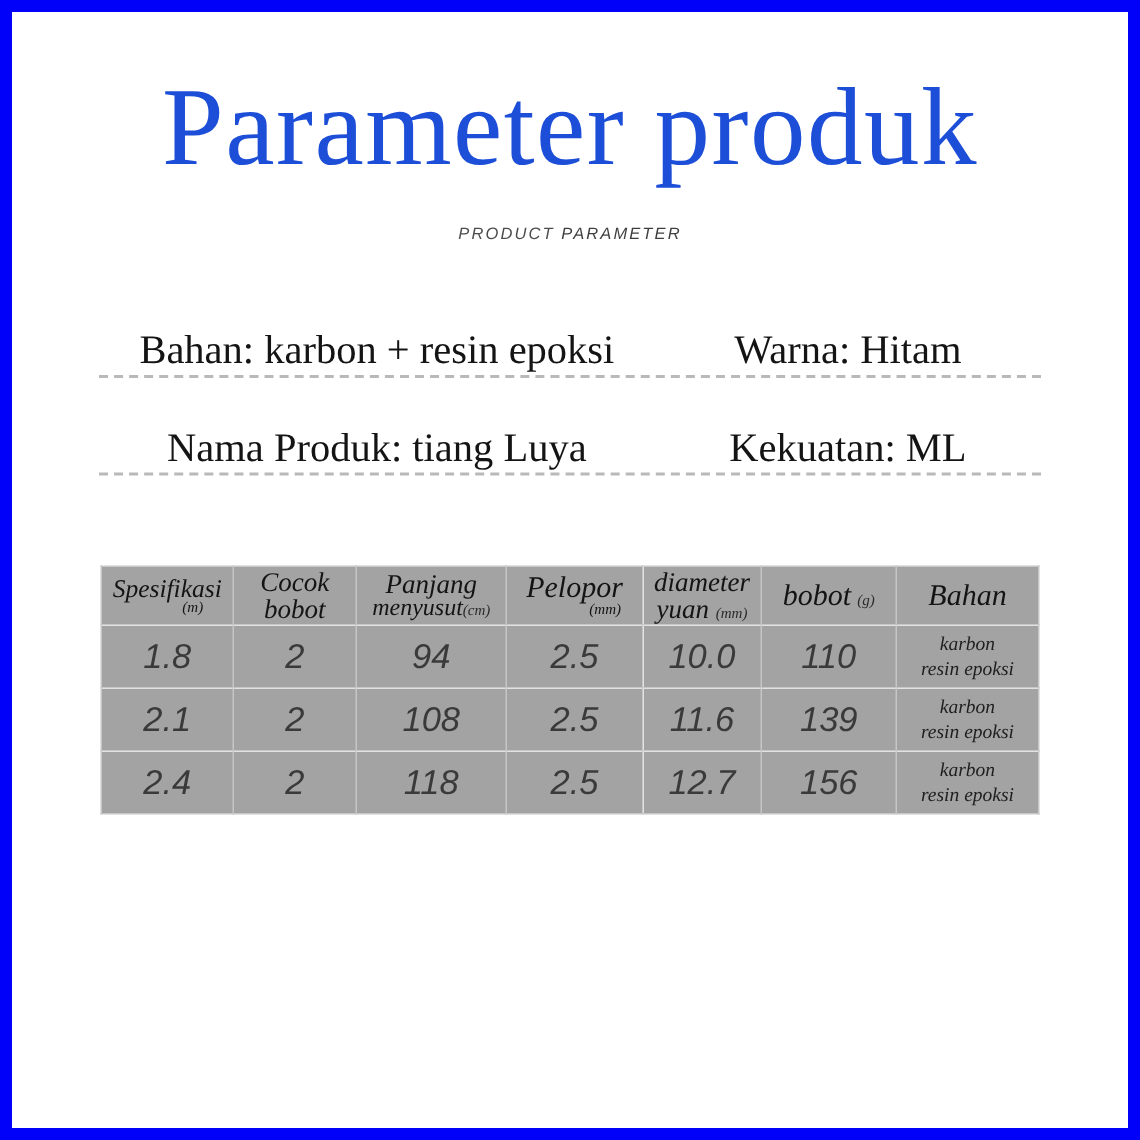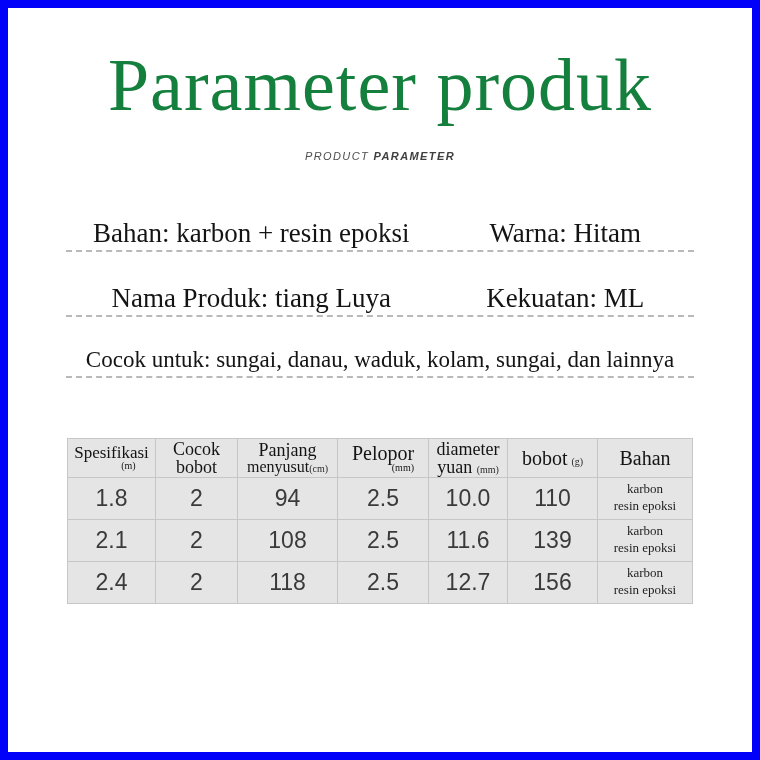--- a/index.html
+++ b/index.html
@@ -19,7 +19,7 @@
     font-weight: 400;
     line-height: 1.08;
     letter-spacing: 1px;
-    color: #15803d;
+    color: #1d4ed8;
     white-space: nowrap;
   }
   .page-subtitle {

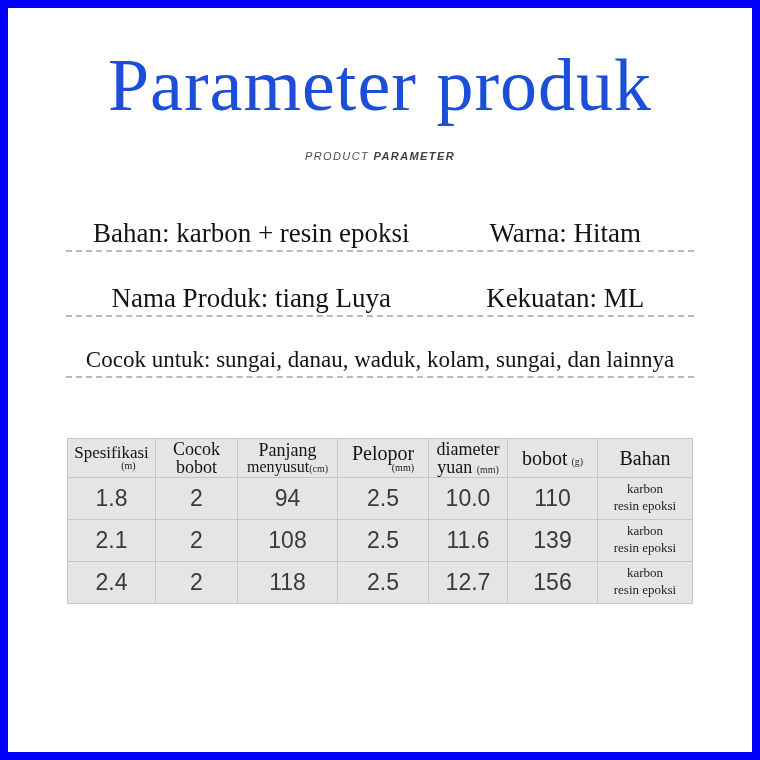--- a/index.html
+++ b/index.html
@@ -32,7 +32,7 @@
     color: #4d4d4d;
     white-space: nowrap;
   }
-  .page-subtitle .bold { font-weight: 700; color: #3f3f3f; }
+  .page-subtitle .bold { font-weight: 400; color: #3f3f3f; }
   .info { width: 628px; margin: 52px auto 0 auto; }
   .info-row {
     display: grid;

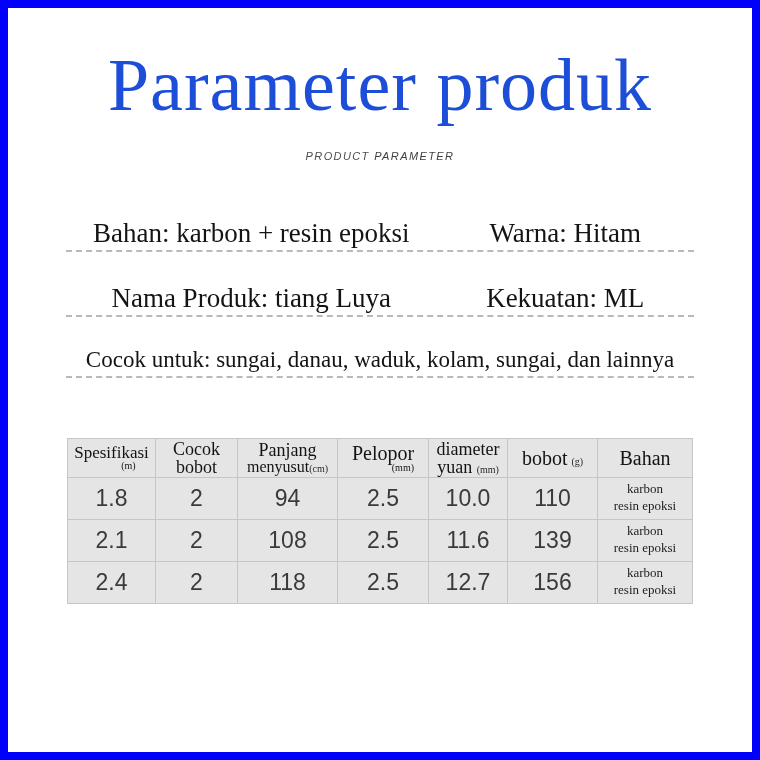--- a/index.html
+++ b/index.html
@@ -106,7 +106,6 @@
     <div class="info-text">Nama Produk: tiang Luya</div>
     <div class="info-text">Kekuatan: ML</div>
   </div>
-  <div class="info-full">Cocok untuk: sungai, danau, waduk, kolam, sungai, dan lainnya</div>
 </div>
 
 <table class="spec">

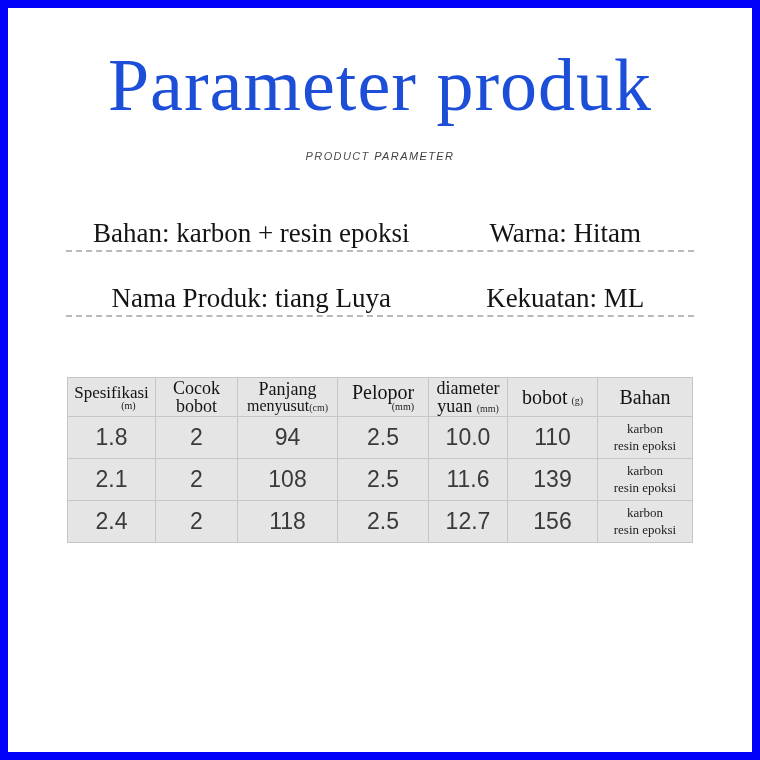--- a/index.html
+++ b/index.html
@@ -67,8 +67,9 @@
     border: 1px solid var(--grid);
     text-align: center;
     vertical-align: middle;
-    background: #e5e5e5;
+    background: #a3a3a3;
     overflow: hidden;
+    font-style: italic;
   }
   .spec th { height: 39px; font-weight: 400; line-height: 1.0; padding: 1px 0; }
   .spec td { height: 42px; }

